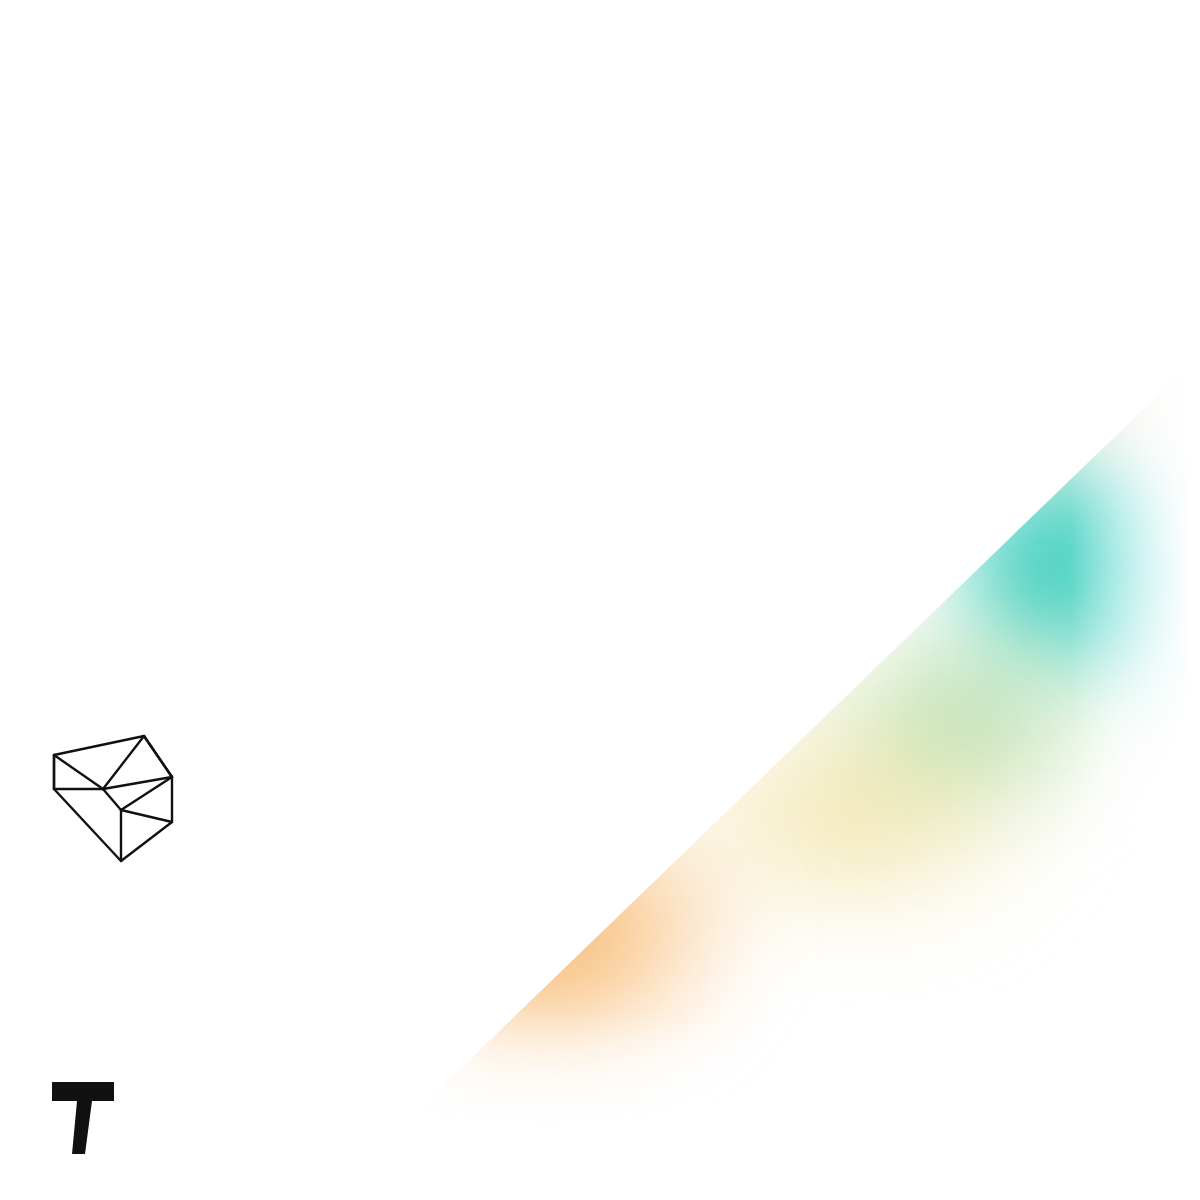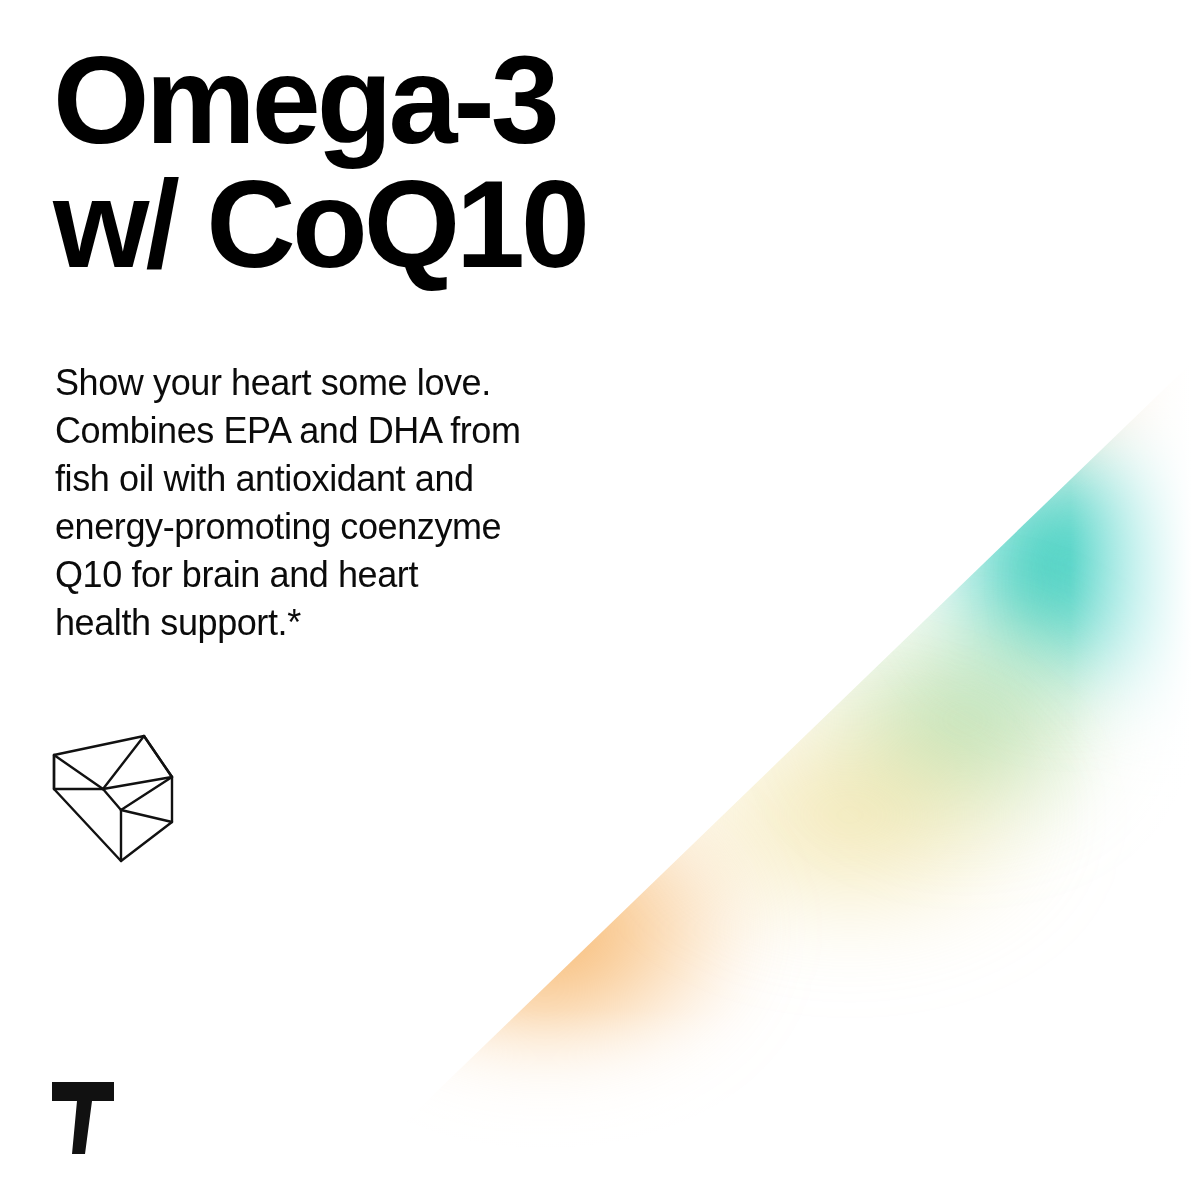--- a/index.html
+++ b/index.html
@@ -228,8 +228,6 @@
 
   <div class="content">
 
-    <h1 id="title">Omega-3
-w/ CoQ10</h1>
 
     <p id="body-copy">Show your heart some love.
 Combines EPA and DHA from

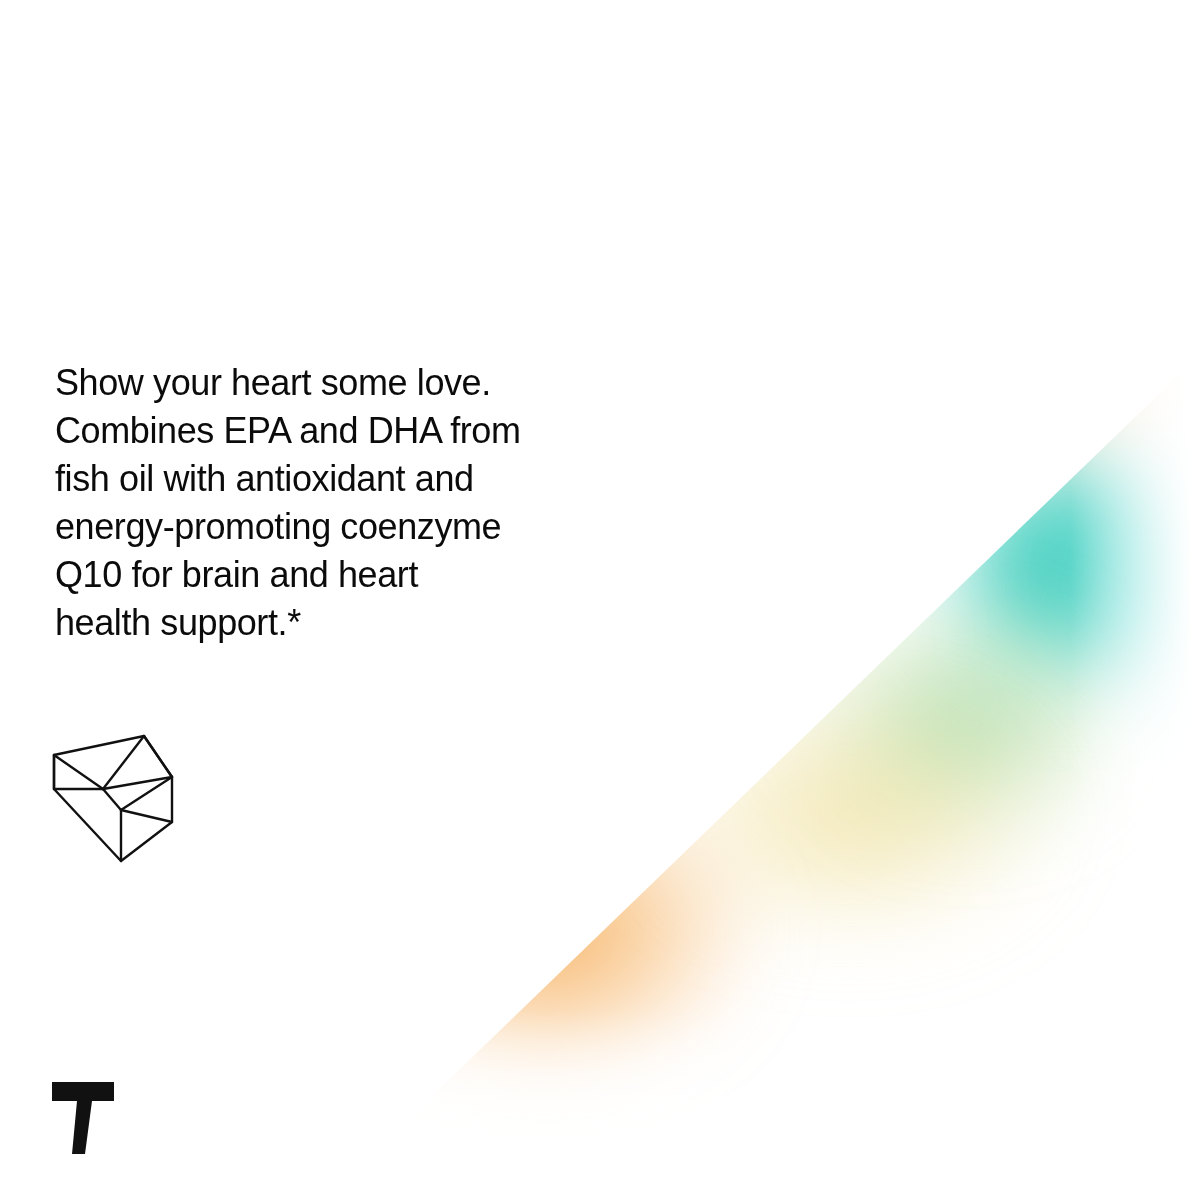--- a/index.html
+++ b/index.html
@@ -229,12 +229,6 @@
   <div class="content">
 
 
-    <p id="body-copy">Show your heart some love.
-Combines EPA and DHA from
-fish oil with antioxidant and
-energy-promoting coenzyme
-Q10 for brain and heart
-health support.*</p>
 
     <div id="gem-icon">
       <svg viewBox="0 0 140 145" width="140" height="145" aria-hidden="true">

